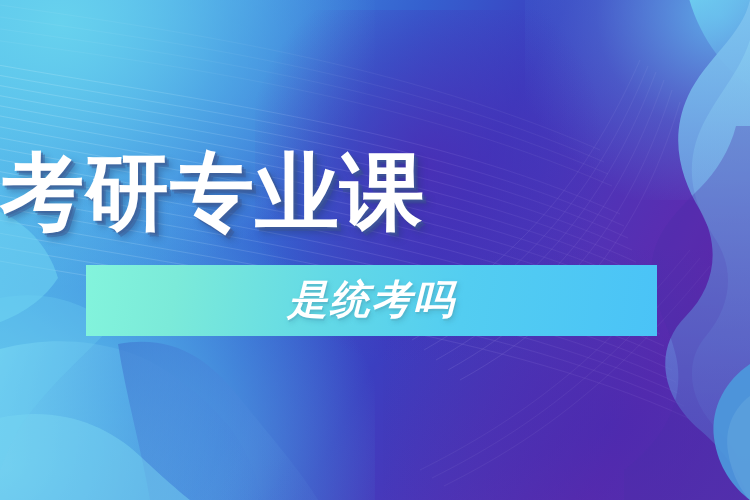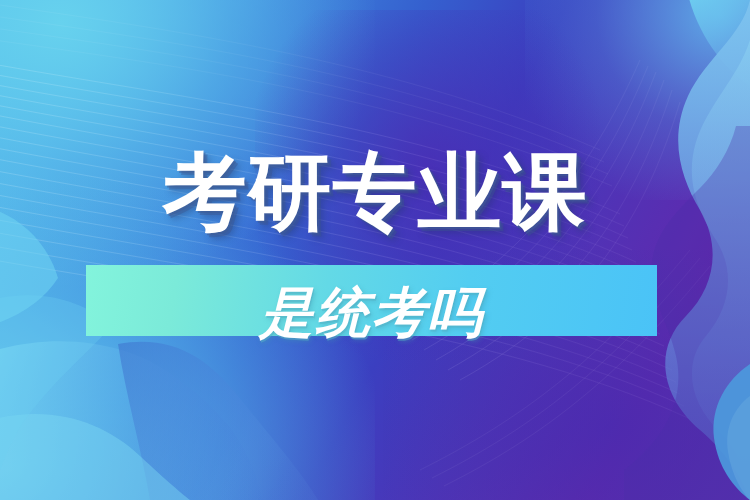--- a/index.html
+++ b/index.html
@@ -87,7 +87,7 @@
     left: 0;
     top: 150px;
     width: 750px;
-    text-align: center;
+    text-align: left;
     z-index: 6;
   }
   .title {

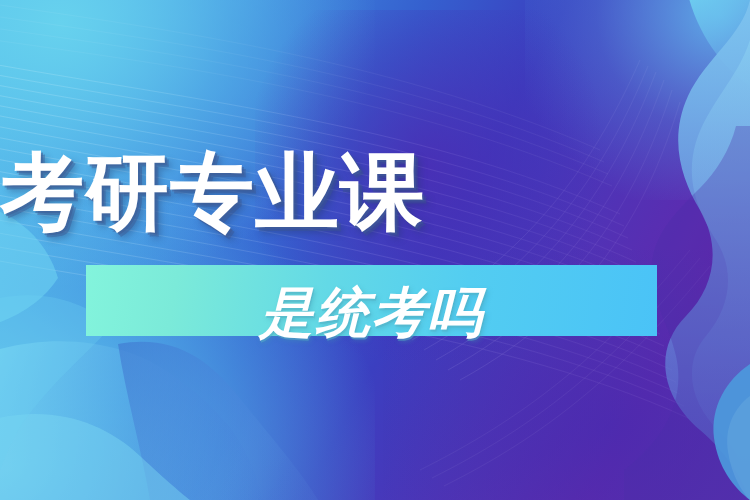--- a/index.html
+++ b/index.html
@@ -116,13 +116,13 @@
   .subtitle {
     position: absolute;
     left: 0;
-    top: 18px;
+    top: 4px;
     width: 571px;
     height: 60px;
     display: flex;
     align-items: center;
     justify-content: center;
-    font-size: 54px;
+    font-size: 40px;
     font-weight: 700;
     color: #ffffff;
     font-style: italic;

